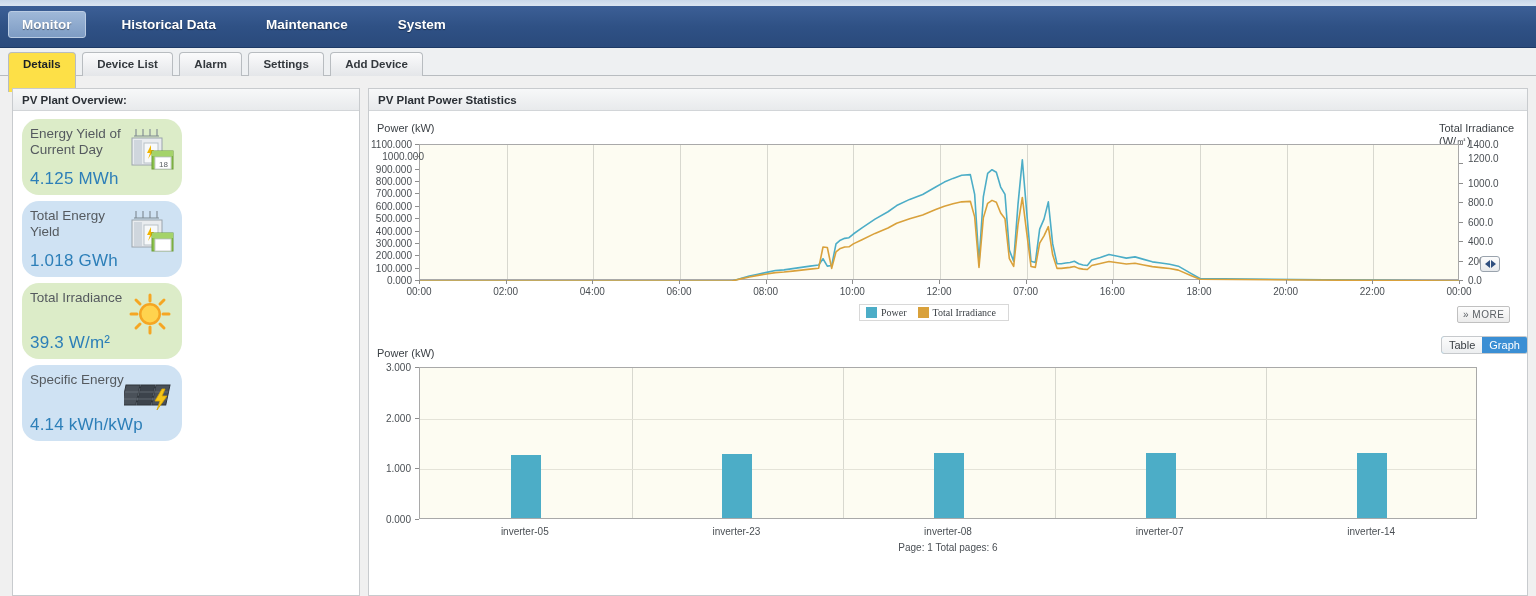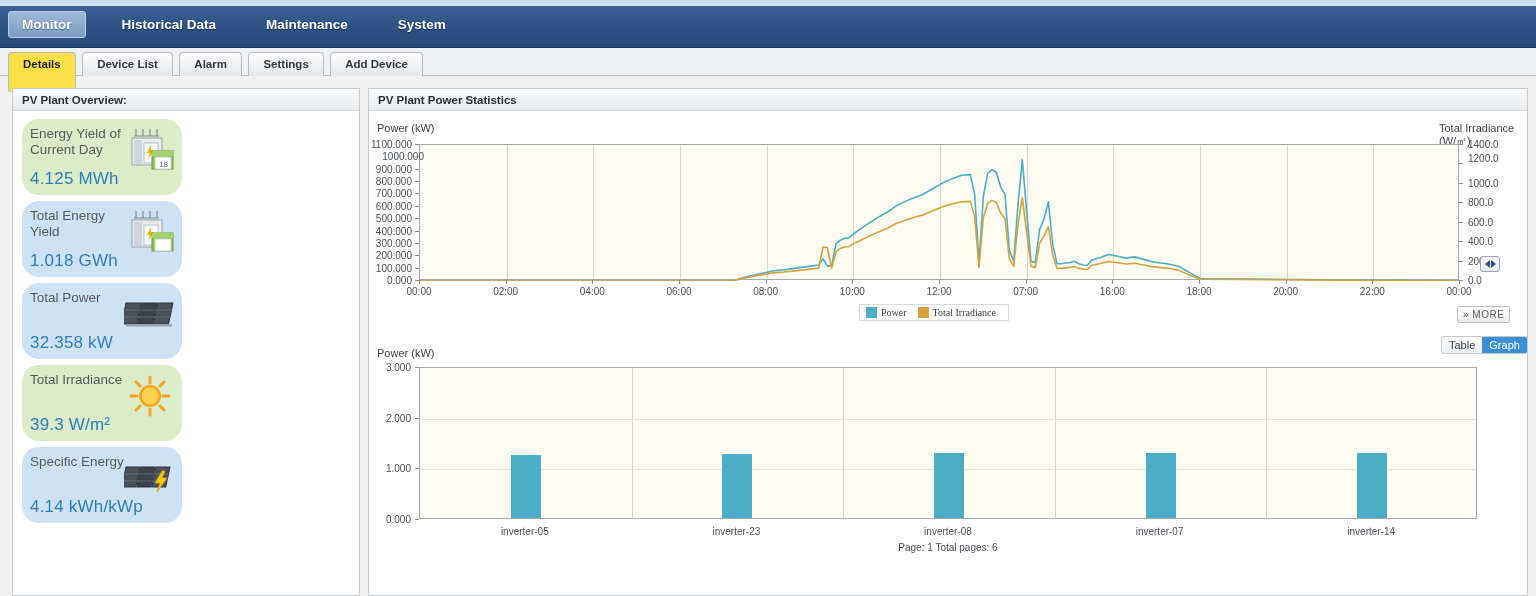--- a/index.html
+++ b/index.html
@@ -225,22 +225,6 @@
      <rect x="31" y="30" width="16" height="12" fill="#ffffff" stroke="#c9cdd1"></rect>
    </svg></div>
         <div class="card-value">1.018 GWh</div>
-      </div>
-      <div class="card blue">
-        <div class="card-label">Total Power</div>
-        <div class="card-icon"><svg viewBox="0 0 52 46" width="52" height="46">
-     <g transform="translate(2,12) skewX(-12)">
-       <rect x="0" y="0" width="15" height="21" fill="#4a5159" stroke="#2f343a"></rect>
-       <rect x="16" y="0" width="15" height="21" fill="#3c434b" stroke="#2f343a"></rect>
-       <rect x="32" y="0" width="15" height="21" fill="#4a5159" stroke="#2f343a"></rect>
-       <g stroke="#6d757e" stroke-width=".7">
-         <line x1="0" y1="7" x2="47" y2="7"></line>
-                <line x1="0" y1="14" x2="47" y2="14"></line>
-       </g>
-     </g>
-     <rect x="2" y="33" width="46" height="2.5" fill="#9aa3ac"></rect>
-   </svg></div>
-        <div class="card-value">32.358 kW</div>
       </div>
       <div class="card green">
         <div class="card-label">Total Irradiance</div>

